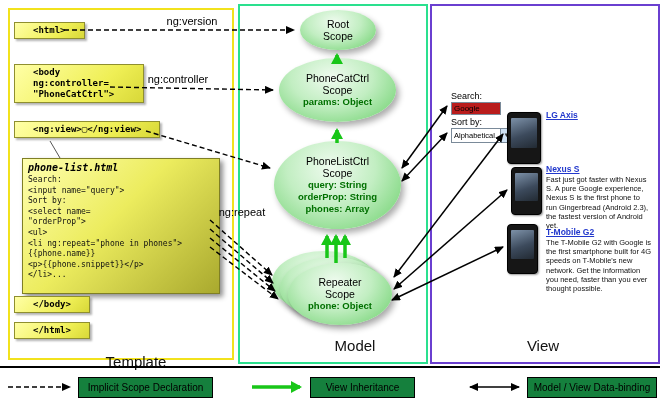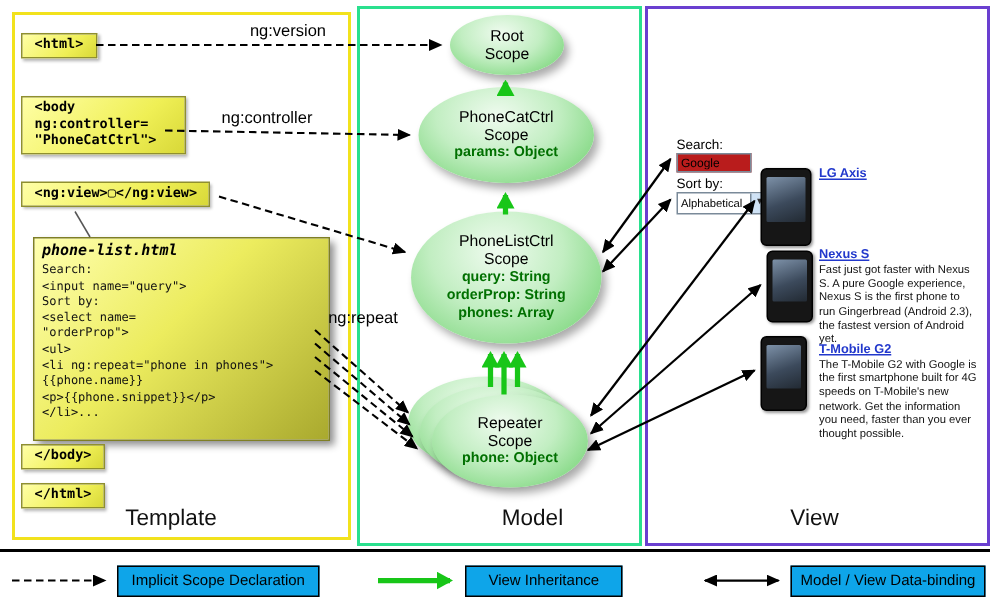--- a/index.html
+++ b/index.html
@@ -17,7 +17,7 @@
   .ybox{position:absolute;background:linear-gradient(135deg,#ffffa6 0%,#efef55 65%,#d8d838 100%);
         border:1px solid #8f8f2f;box-shadow:1.5px 1.5px 2px rgba(0,0,0,.3);
         font:bold 9px/11px "DejaVu Sans Mono",monospace;color:#000;
-        padding:2px 8px;white-space:pre-line;z-index:3;}
+        padding:2px 18px;white-space:pre-line;z-index:3;}
   .pl-box{position:absolute;left:22px;top:158px;width:186px;height:128px;
         background:linear-gradient(135deg,#ffffb0 0%,#ecec5e 45%,#a9a92e 100%);
         border:1px solid #7f7f25;box-shadow:3px 3px 5px rgba(0,0,0,.45);

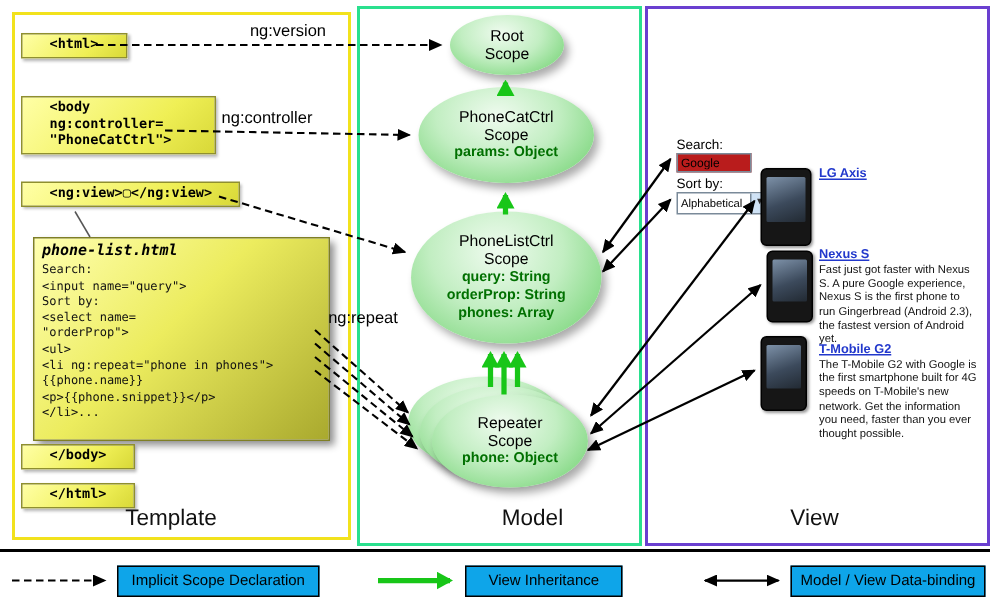--- a/index.html
+++ b/index.html
@@ -10,7 +10,7 @@
   .col-model{left:238px;top:4px;width:186px;height:356px;border:2px solid #2ae08e;}
   .col-view{left:430px;top:4px;width:226px;height:356px;border:2px solid #6a3fd0;}
   .col-label{position:absolute;top:337px;font-size:15px;color:#111;text-align:center;z-index:4;}
-  .lbl-template{left:3px;width:222px;}
+  .lbl-template{left:25px;width:222px;margin-top:16px;}
   .lbl-model{left:238px;width:186px;margin-left:24px;}
   .lbl-view{left:430px;width:226px;}
 

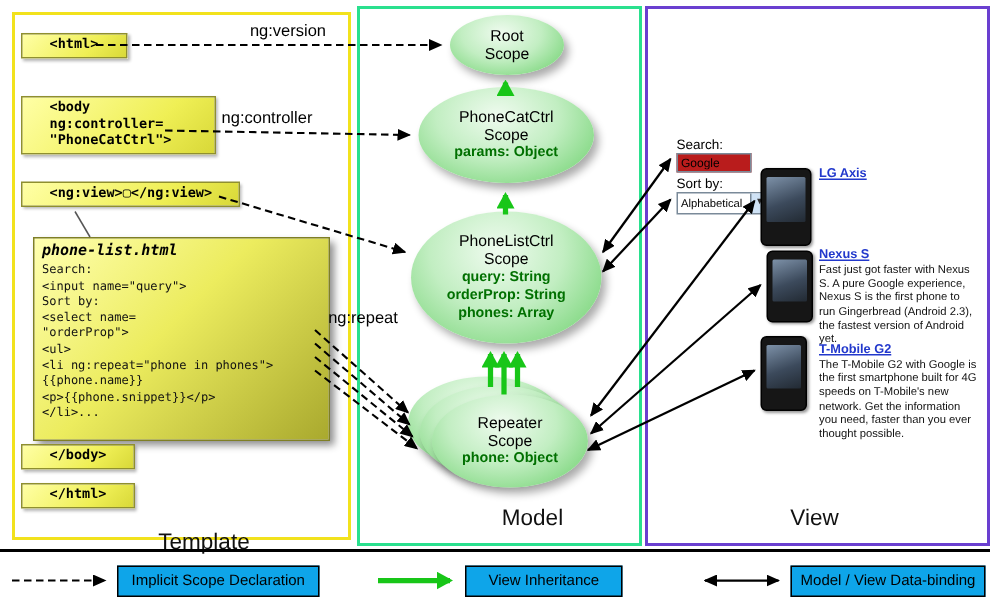--- a/index.html
+++ b/index.html
@@ -58,7 +58,7 @@
   .phone-desc{position:absolute;width:106px;font:7.5px/9.2px "Liberation Sans",sans-serif;color:#111;z-index:4;}
 
   .bottom-rule{position:absolute;left:0;top:366px;width:660px;border-top:2px solid #000;z-index:4;}
-  .legend-box{position:absolute;top:377px;height:19px;border:1px solid #000;background:#0ea5e9;
+  .legend-box{position:absolute;top:377px;height:19px;border:1px solid #000;background:#15803d;
         font:10px/19px "Liberation Sans",sans-serif;text-align:center;color:#000;z-index:4;}
   .overlay{position:absolute;left:0;top:0;z-index:5;pointer-events:none;}
 </style>

